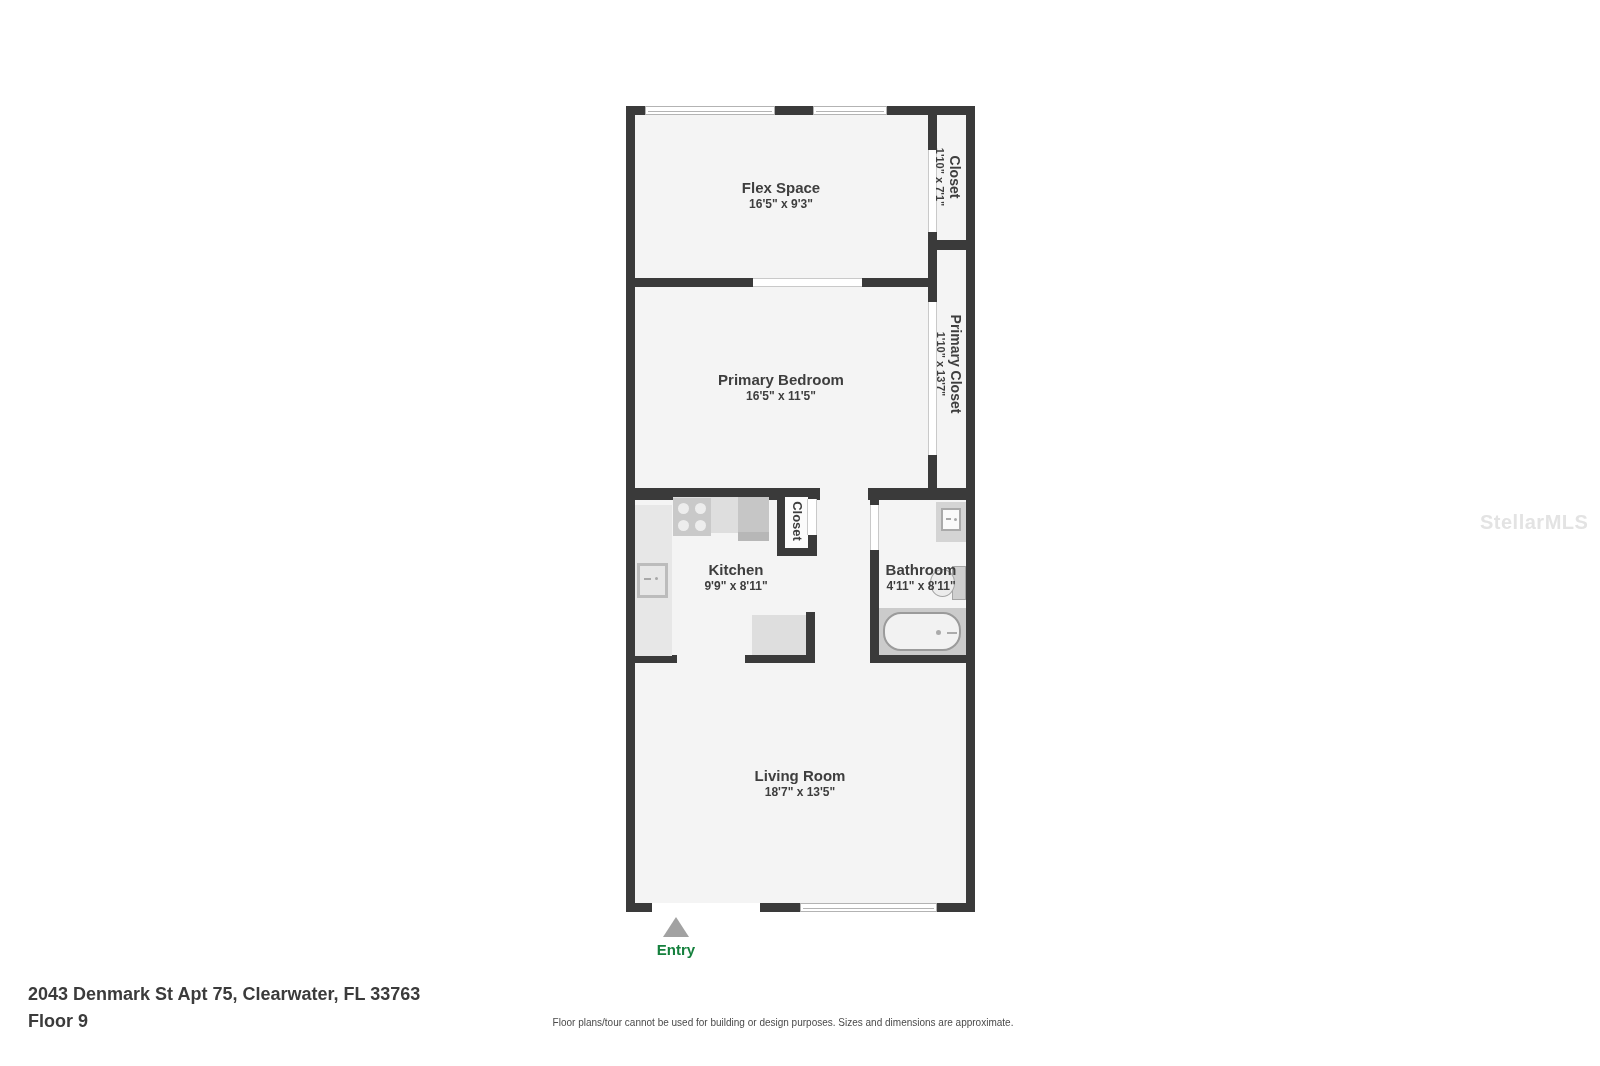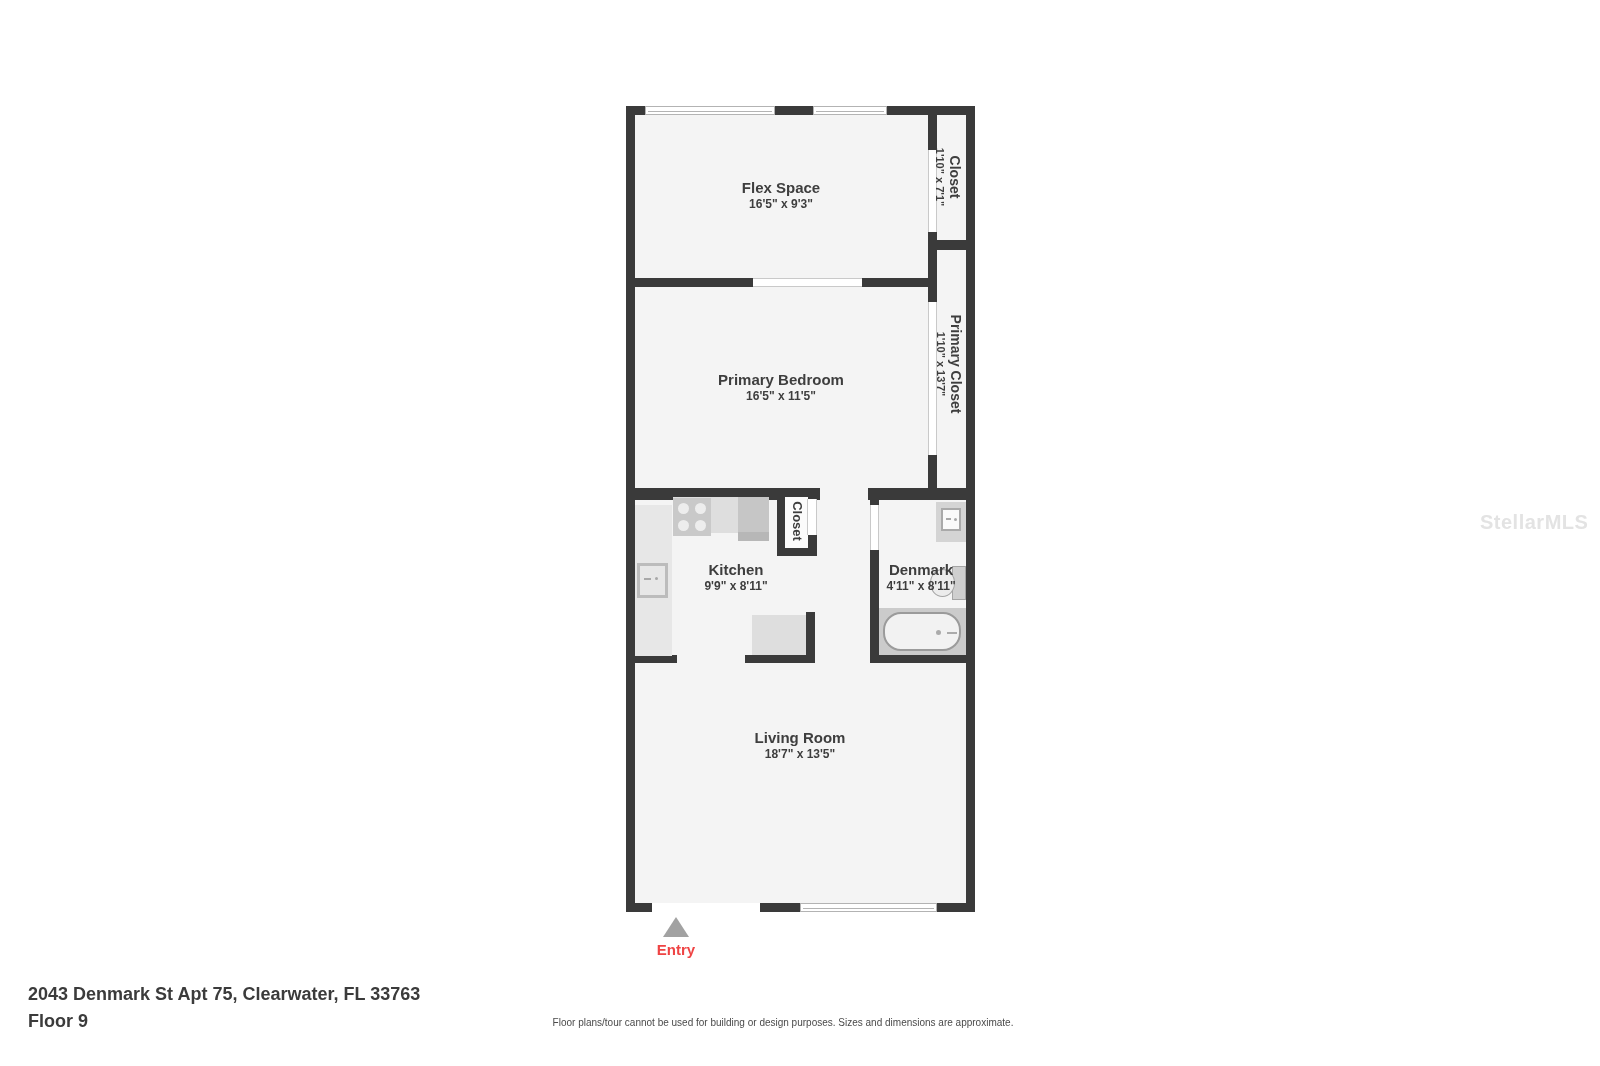--- a/index.html
+++ b/index.html
@@ -124,7 +124,7 @@
   </div>
 
   <div class="abs room-label" style="left:921px;top:578px;">
-    <div class="room-name">Denmark</div>
+    <div class="room-name">Bathroom</div>
     <div class="room-dims">4'11" x 8'11"</div>
   </div>
 

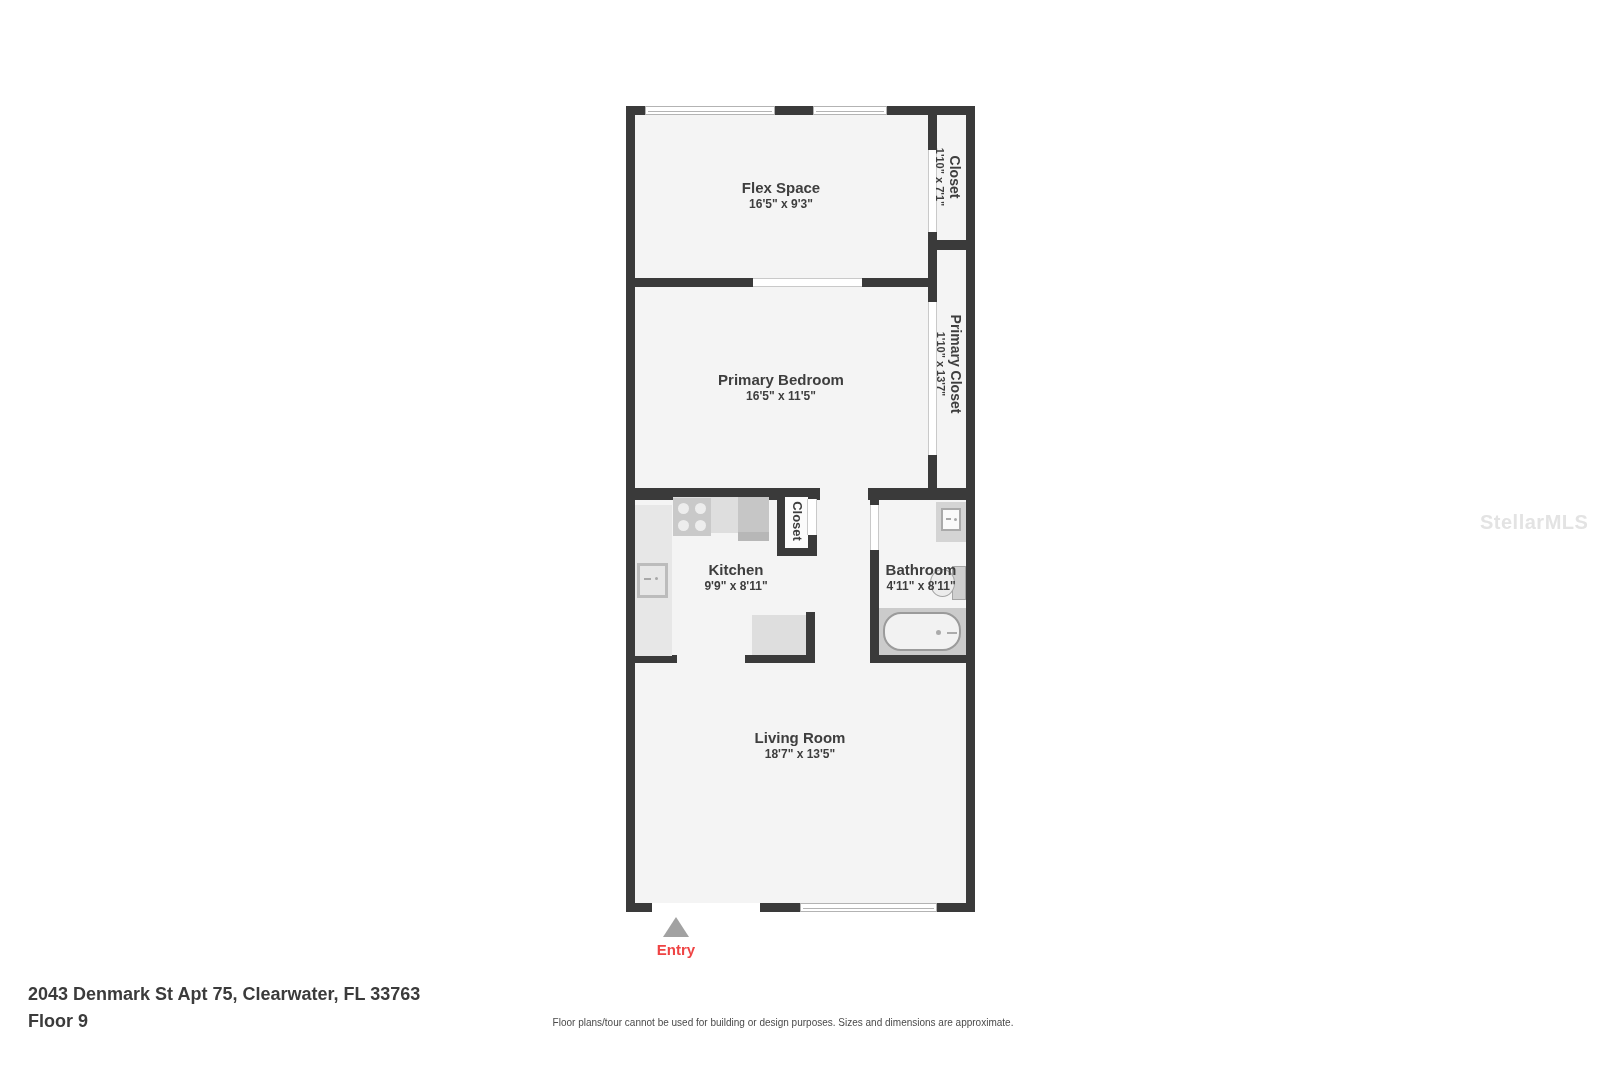--- a/index.html
+++ b/index.html
@@ -128,7 +128,7 @@
     <div class="room-dims">4'11" x 8'11"</div>
   </div>
 
-  <div class="abs room-label" style="left:800px;top:746px;">
+  <div class="abs room-label" style="left:800px;top:784px;">
     <div class="room-name">Living Room</div>
     <div class="room-dims">18'7" x 13'5"</div>
   </div>

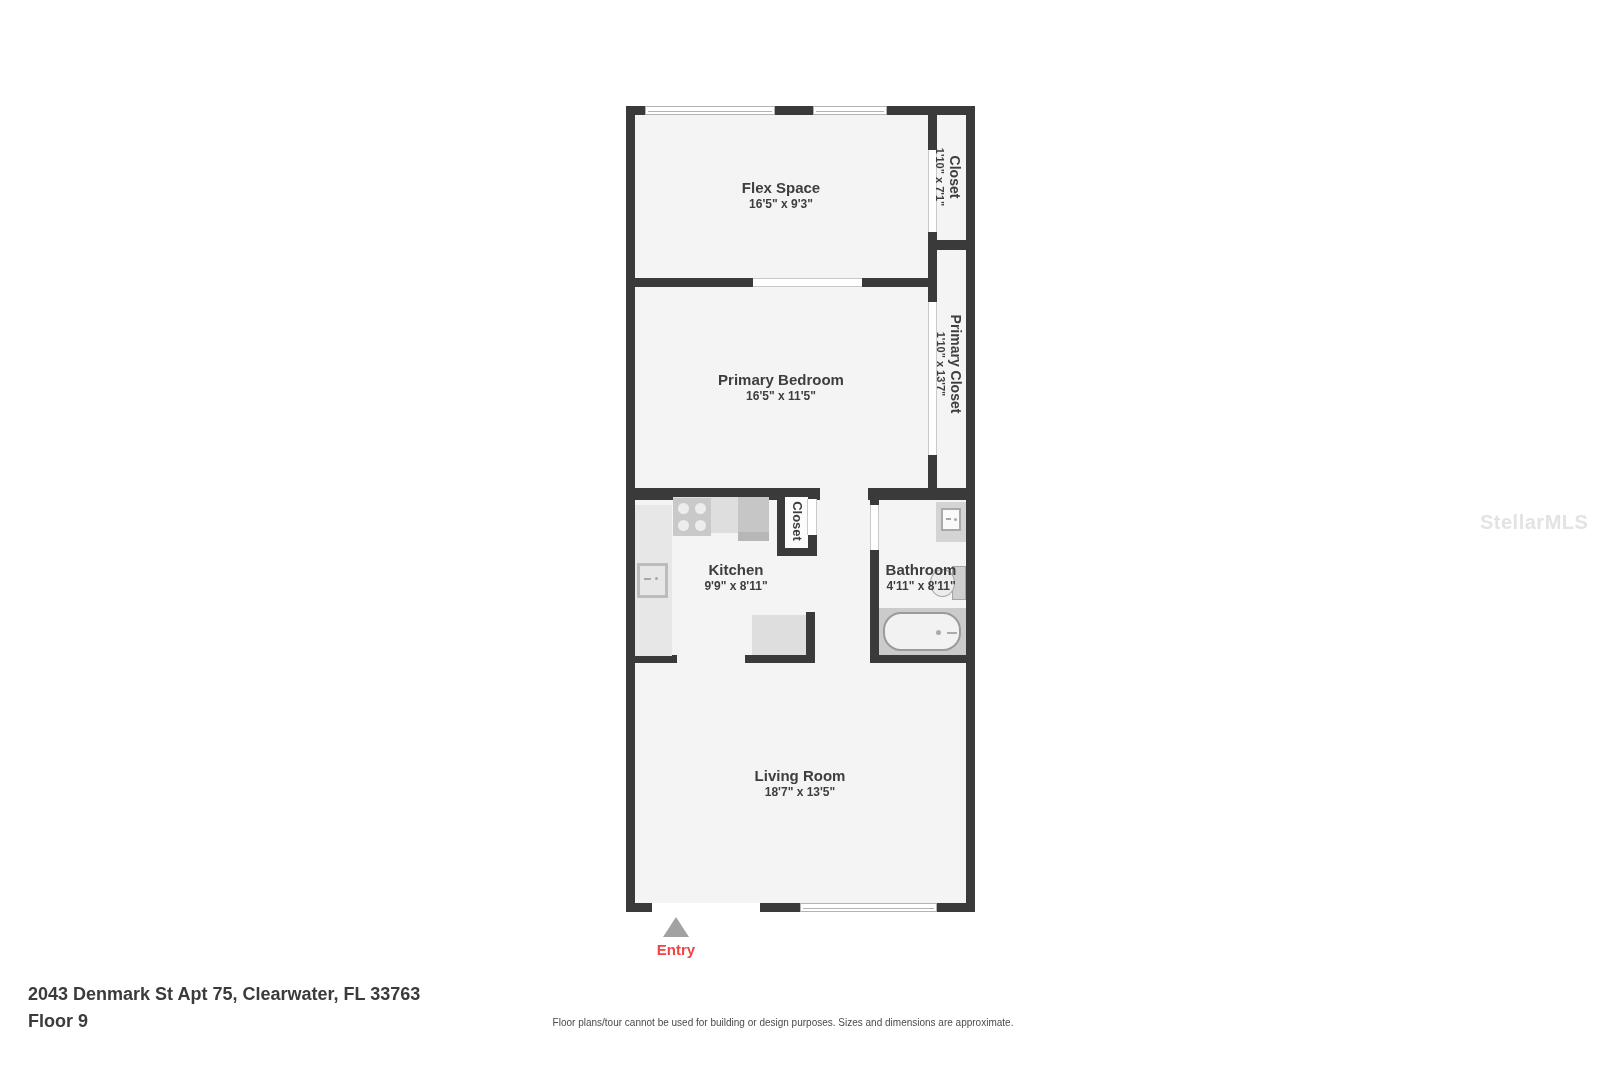--- a/index.html
+++ b/index.html
@@ -31,7 +31,7 @@
     border-left:13px solid transparent; border-right:13px solid transparent;
     border-bottom:20px solid #a2a2a2;
   }
-  .entry-label{transform:translateX(-50%); font-size:15px; font-weight:bold; color:#ef4444;}
+  .entry-label{transform:translateX(-50%); font-size:15px; font-weight:bold; color:#15803d;}
   .footer-text{font-size:18px; font-weight:bold; color:#3b3b3b;}
   .disclaimer{transform:translateX(-50%); font-size:10px; font-weight:normal; color:#4a4a4a; white-space:nowrap;}
   .watermark{font-size:20px; font-weight:bold; color:#e3e3e3; letter-spacing:0.5px;}

